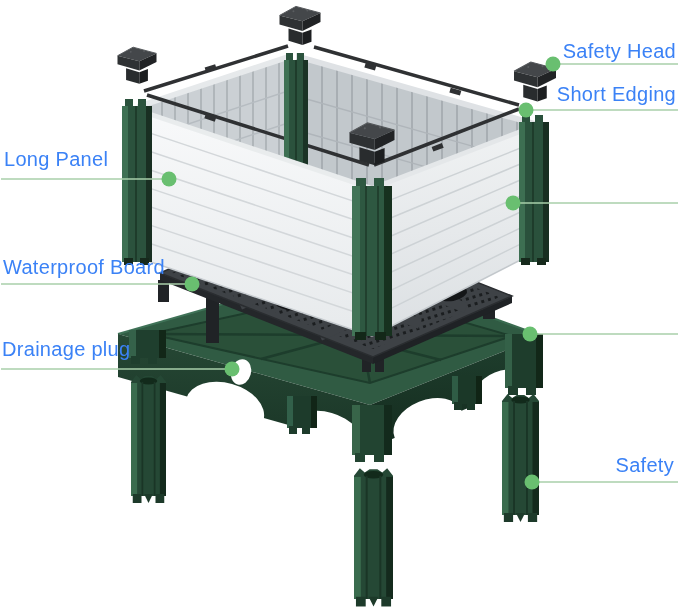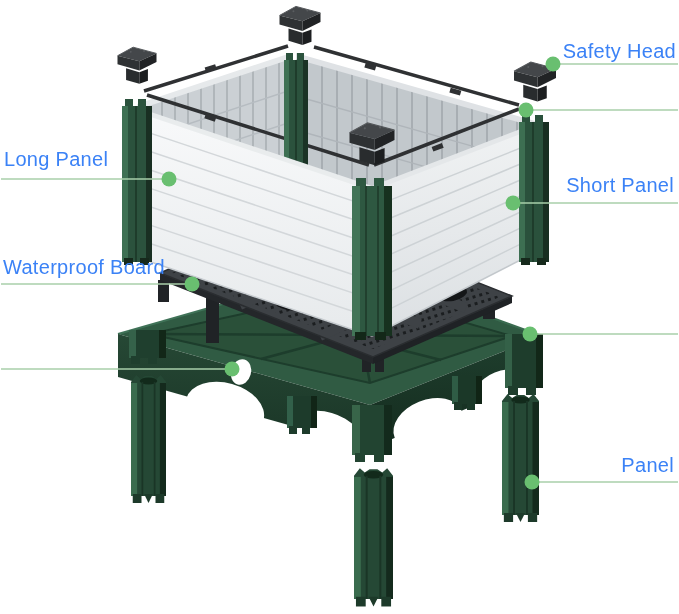--- a/index.html
+++ b/index.html
@@ -292,6 +292,7 @@
   <div class="callout-label" style="left:3px;top:256px">Waterproof Board</div>
 
   <div class="callout-label right" style="right:3px;top:40px">Safety Head</div>
+  <div class="callout-label right" style="right:3px;top:83px">Short Edging</div>
   <div class="callout-label right" style="right:5px;top:174px">Short Panel</div>
   <div class="callout-label right" style="right:5px;top:454px">Panel</div>
 </div>

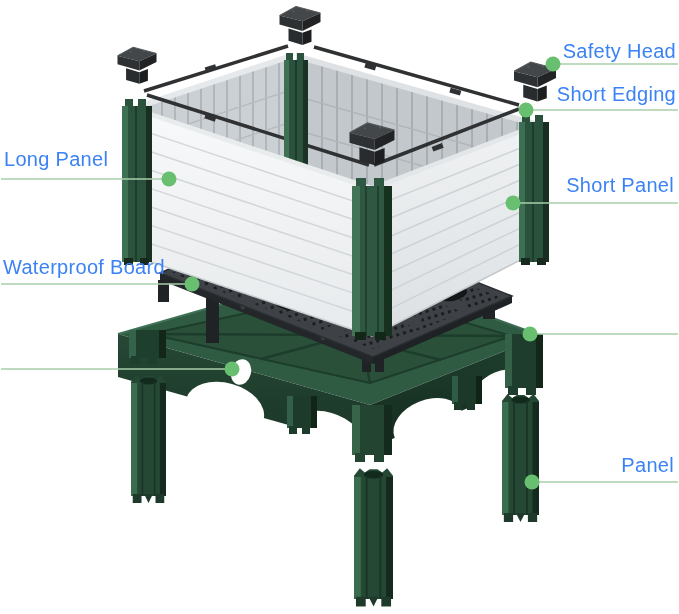--- a/index.html
+++ b/index.html
@@ -293,7 +293,6 @@
 
   <div class="callout-label right" style="right:3px;top:40px">Safety Head</div>
   <div class="callout-label right" style="right:3px;top:83px">Short Edging</div>
-  <div class="callout-label right" style="right:5px;top:174px">Short Panel</div>
   <div class="callout-label right" style="right:5px;top:454px">Panel</div>
 </div>
 

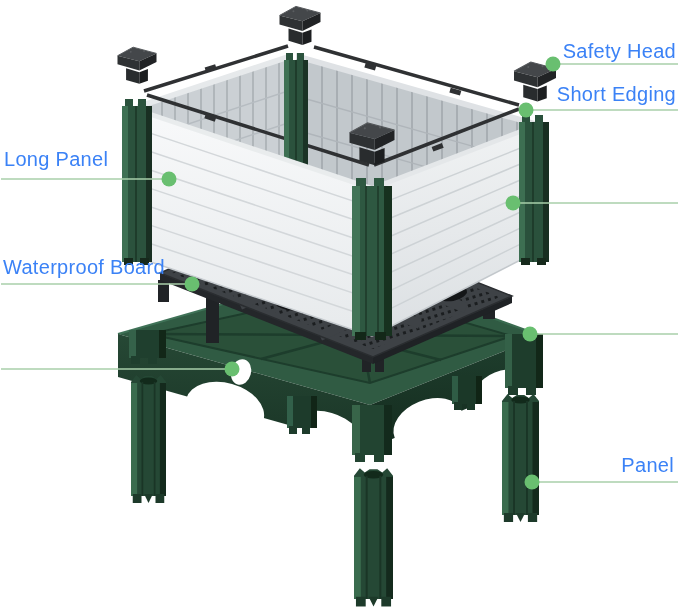--- a/index.html
+++ b/index.html
@@ -290,6 +290,7 @@
 
   <div class="callout-label" style="left:4px;top:148px">Long Panel</div>
   <div class="callout-label" style="left:3px;top:256px">Waterproof Board</div>
+  <div class="callout-label" style="left:2px;top:338px">Drainage plug</div>
 
   <div class="callout-label right" style="right:3px;top:40px">Safety Head</div>
   <div class="callout-label right" style="right:3px;top:83px">Short Edging</div>

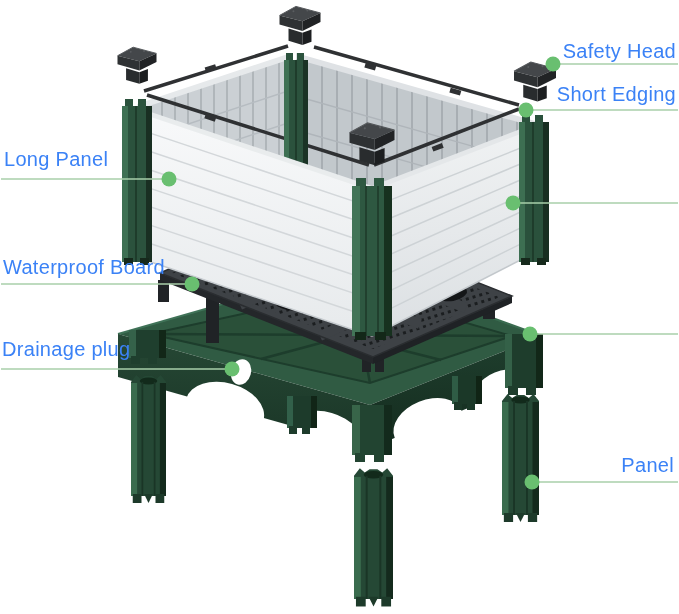--- a/index.html
+++ b/index.html
@@ -294,7 +294,7 @@
 
   <div class="callout-label right" style="right:3px;top:40px">Safety Head</div>
   <div class="callout-label right" style="right:3px;top:83px">Short Edging</div>
-  <div class="callout-label right" style="right:5px;top:454px">Panel</div>
+  <div class="callout-label right" style="right:5px;top:454px">Safety</div>
 </div>
 
 </body></html>

